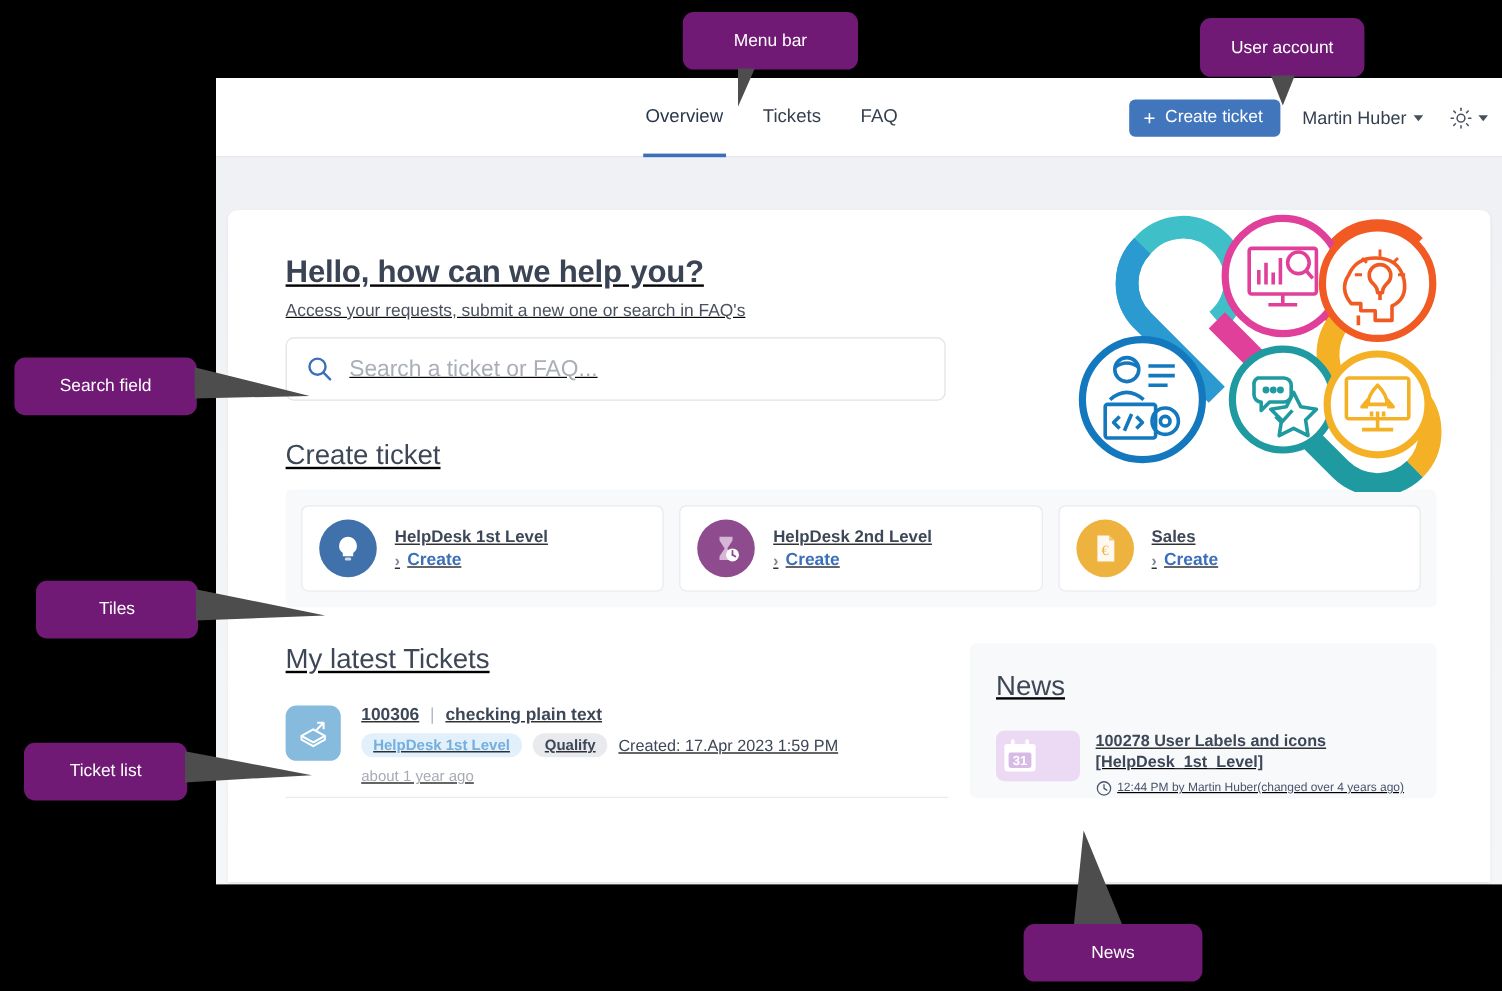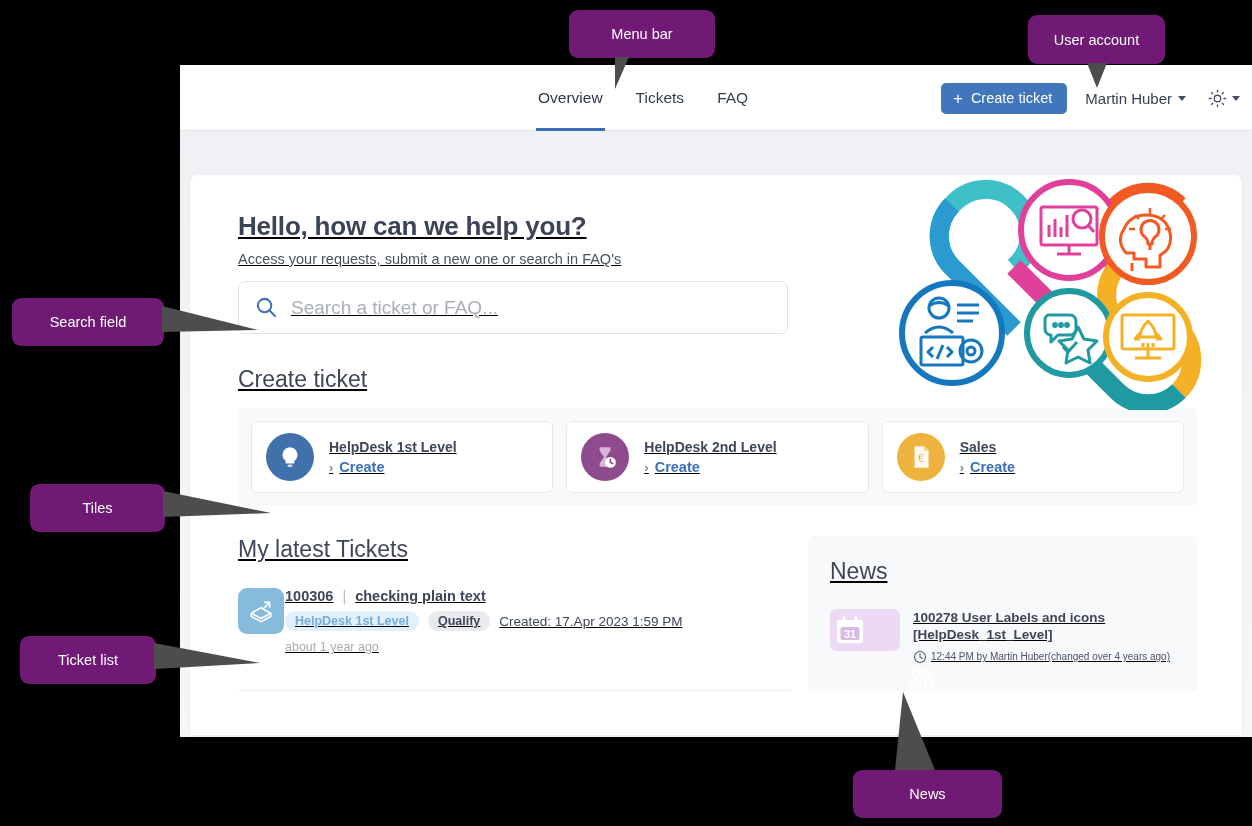--- a/index.html
+++ b/index.html
@@ -401,7 +401,7 @@
     <span class="tail" style="left:46px;top:47px;border-left:14px solid #4d4d4d;border-right:14px solid transparent;border-bottom:32px solid transparent;"></span>
   </div>
 
-  <div class="callout" style="left:1028px;top:15px;width:137px;height:49px;">
+  <div class="callout" style="left:1000px;top:15px;width:137px;height:49px;">
     <span>User account</span>
     <span class="tail" style="left:59px;top:48px;border-left:10px solid transparent;border-right:10px solid transparent;border-top:25px solid #4d4d4d;"></span>
   </div>

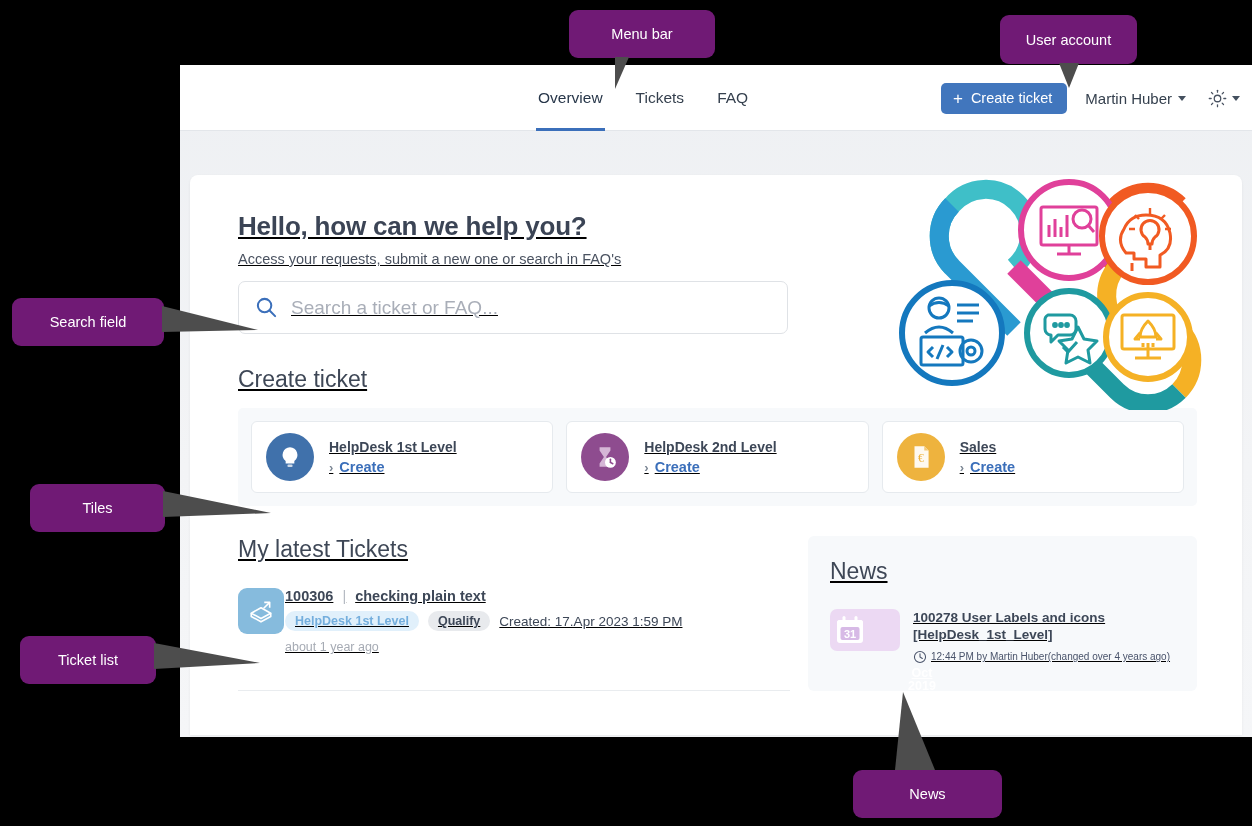--- a/index.html
+++ b/index.html
@@ -104,7 +104,7 @@
   .bottom { display:flex; margin-top:30px; gap:18px; }
   .tickets-col { width:552px; }
   .tickets-title { font-size:23px; color:#3e4756; }
-  .ticket-row { display:flex; gap:1px; margin-top:25px; padding-bottom:36px; border-bottom:1px solid #e9ecef;}
+  .ticket-row { display:flex; gap:17px; margin-top:25px; padding-bottom:10px; border-bottom:1px solid #e9ecef;}
   .ticket-thumb {
     width:46px;height:46px;border-radius:9px;background:#86bbdd;flex:none;
     display:flex;align-items:center;justify-content:center;

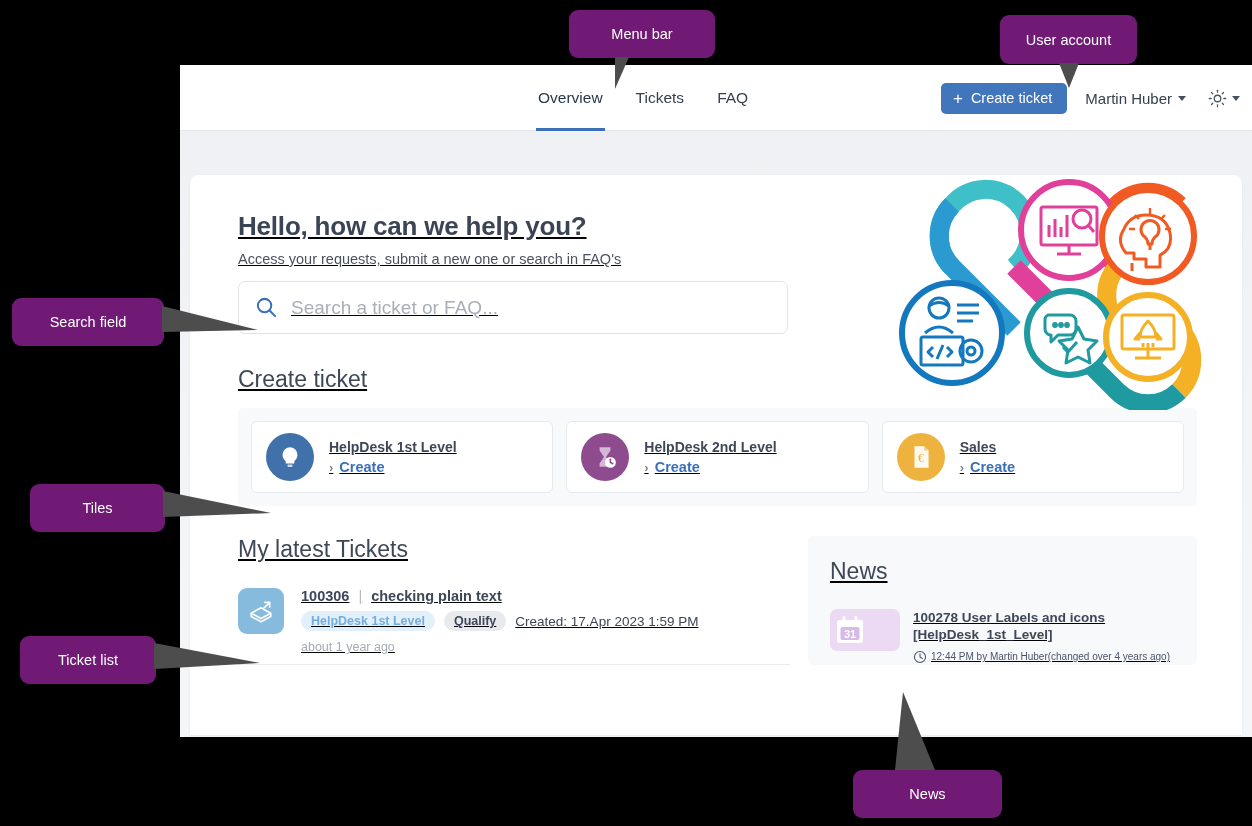--- a/index.html
+++ b/index.html
@@ -420,7 +420,7 @@
     </svg>
   </div>
 
-  <div class="callout" style="left:20px;top:636px;width:136px;height:48px;">
+  <div class="callout" style="left:20px;top:619px;width:136px;height:48px;">
     <span>Ticket list</span>
     <svg width="110" height="40" style="position:absolute;left:134px;top:3px;">
       <polygon points="0,4 0,30 106,24" fill="#4d4d4d"></polygon>

